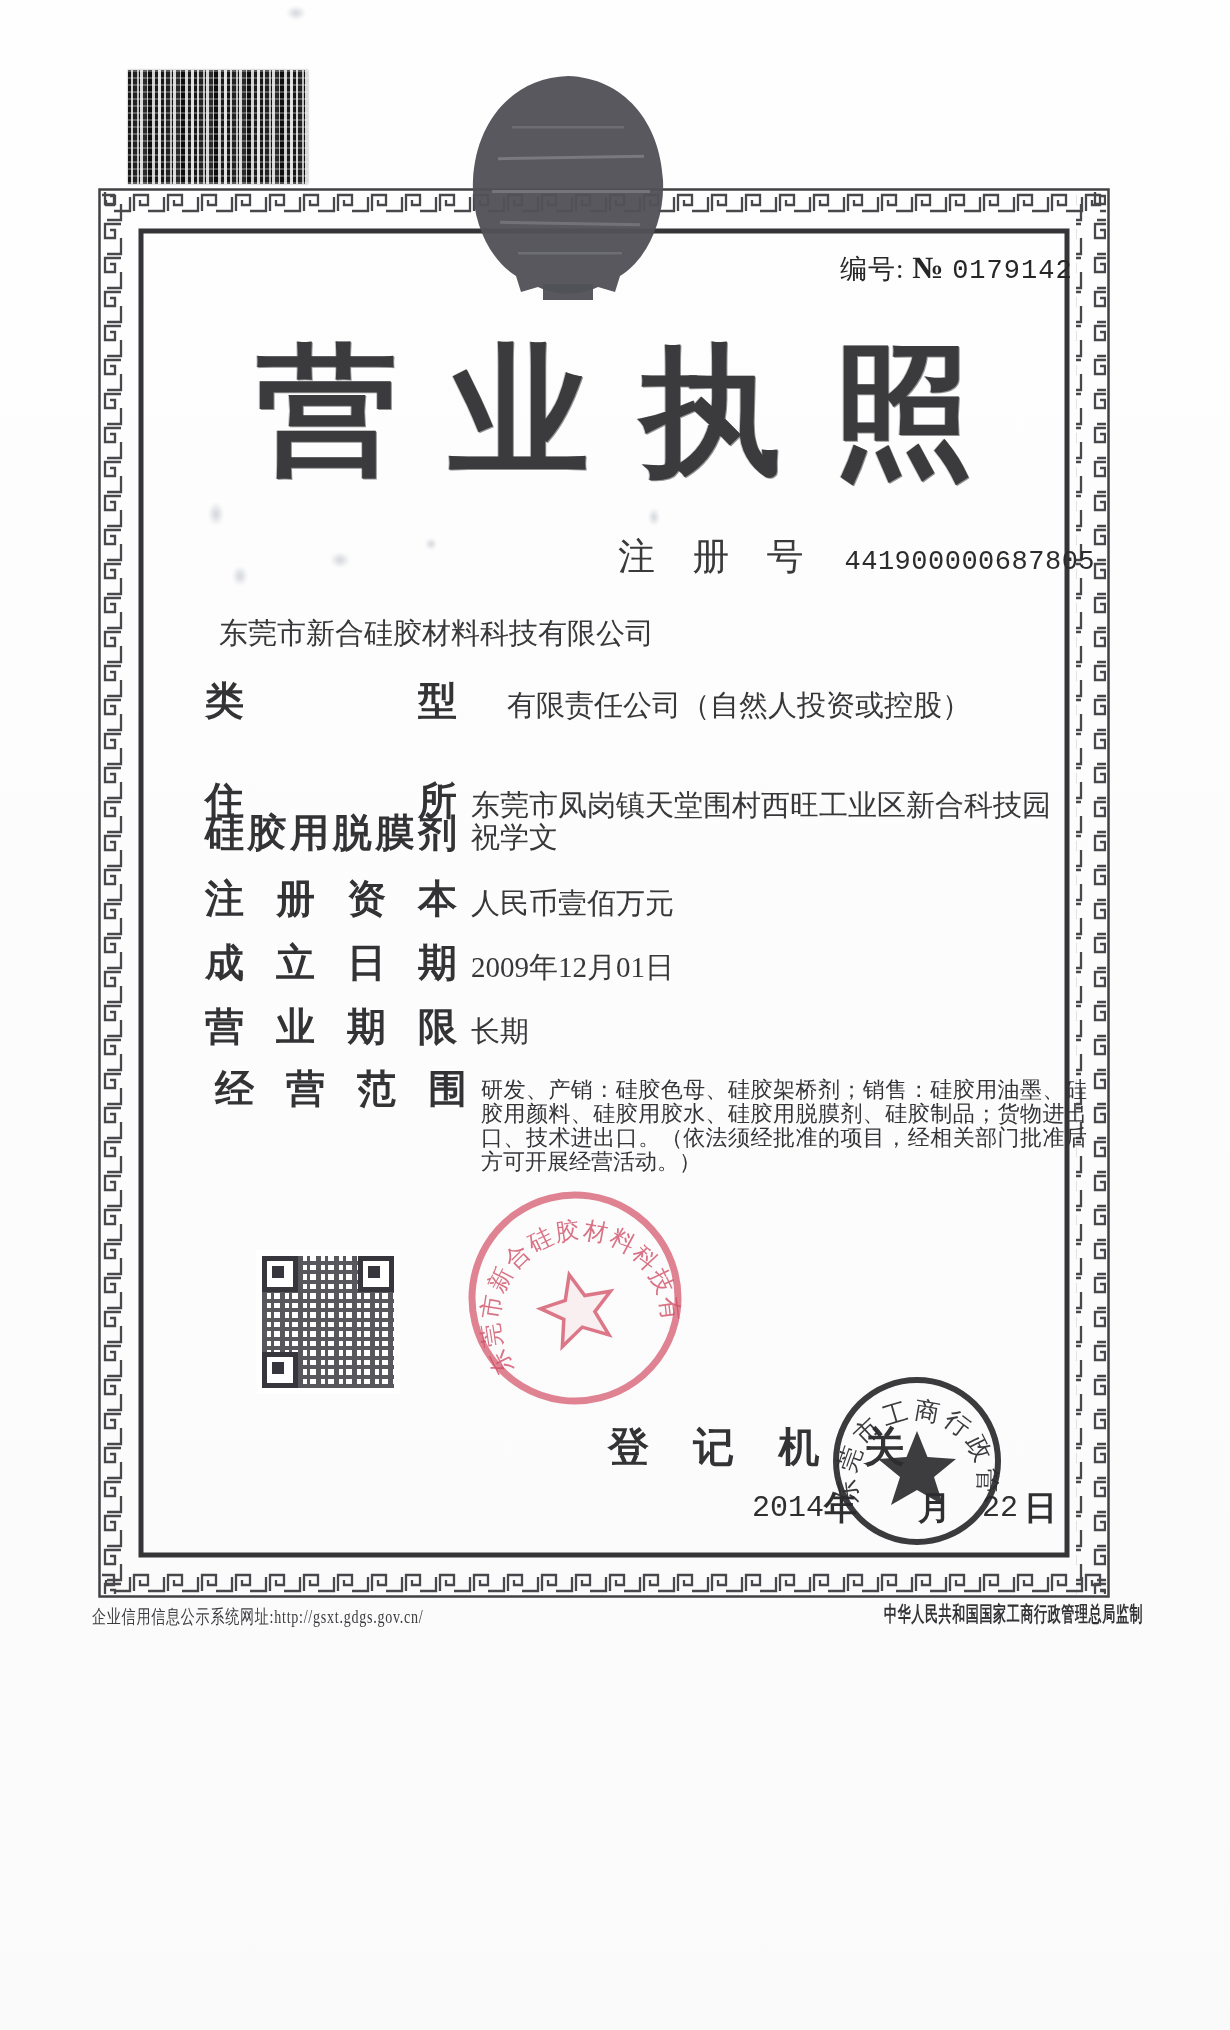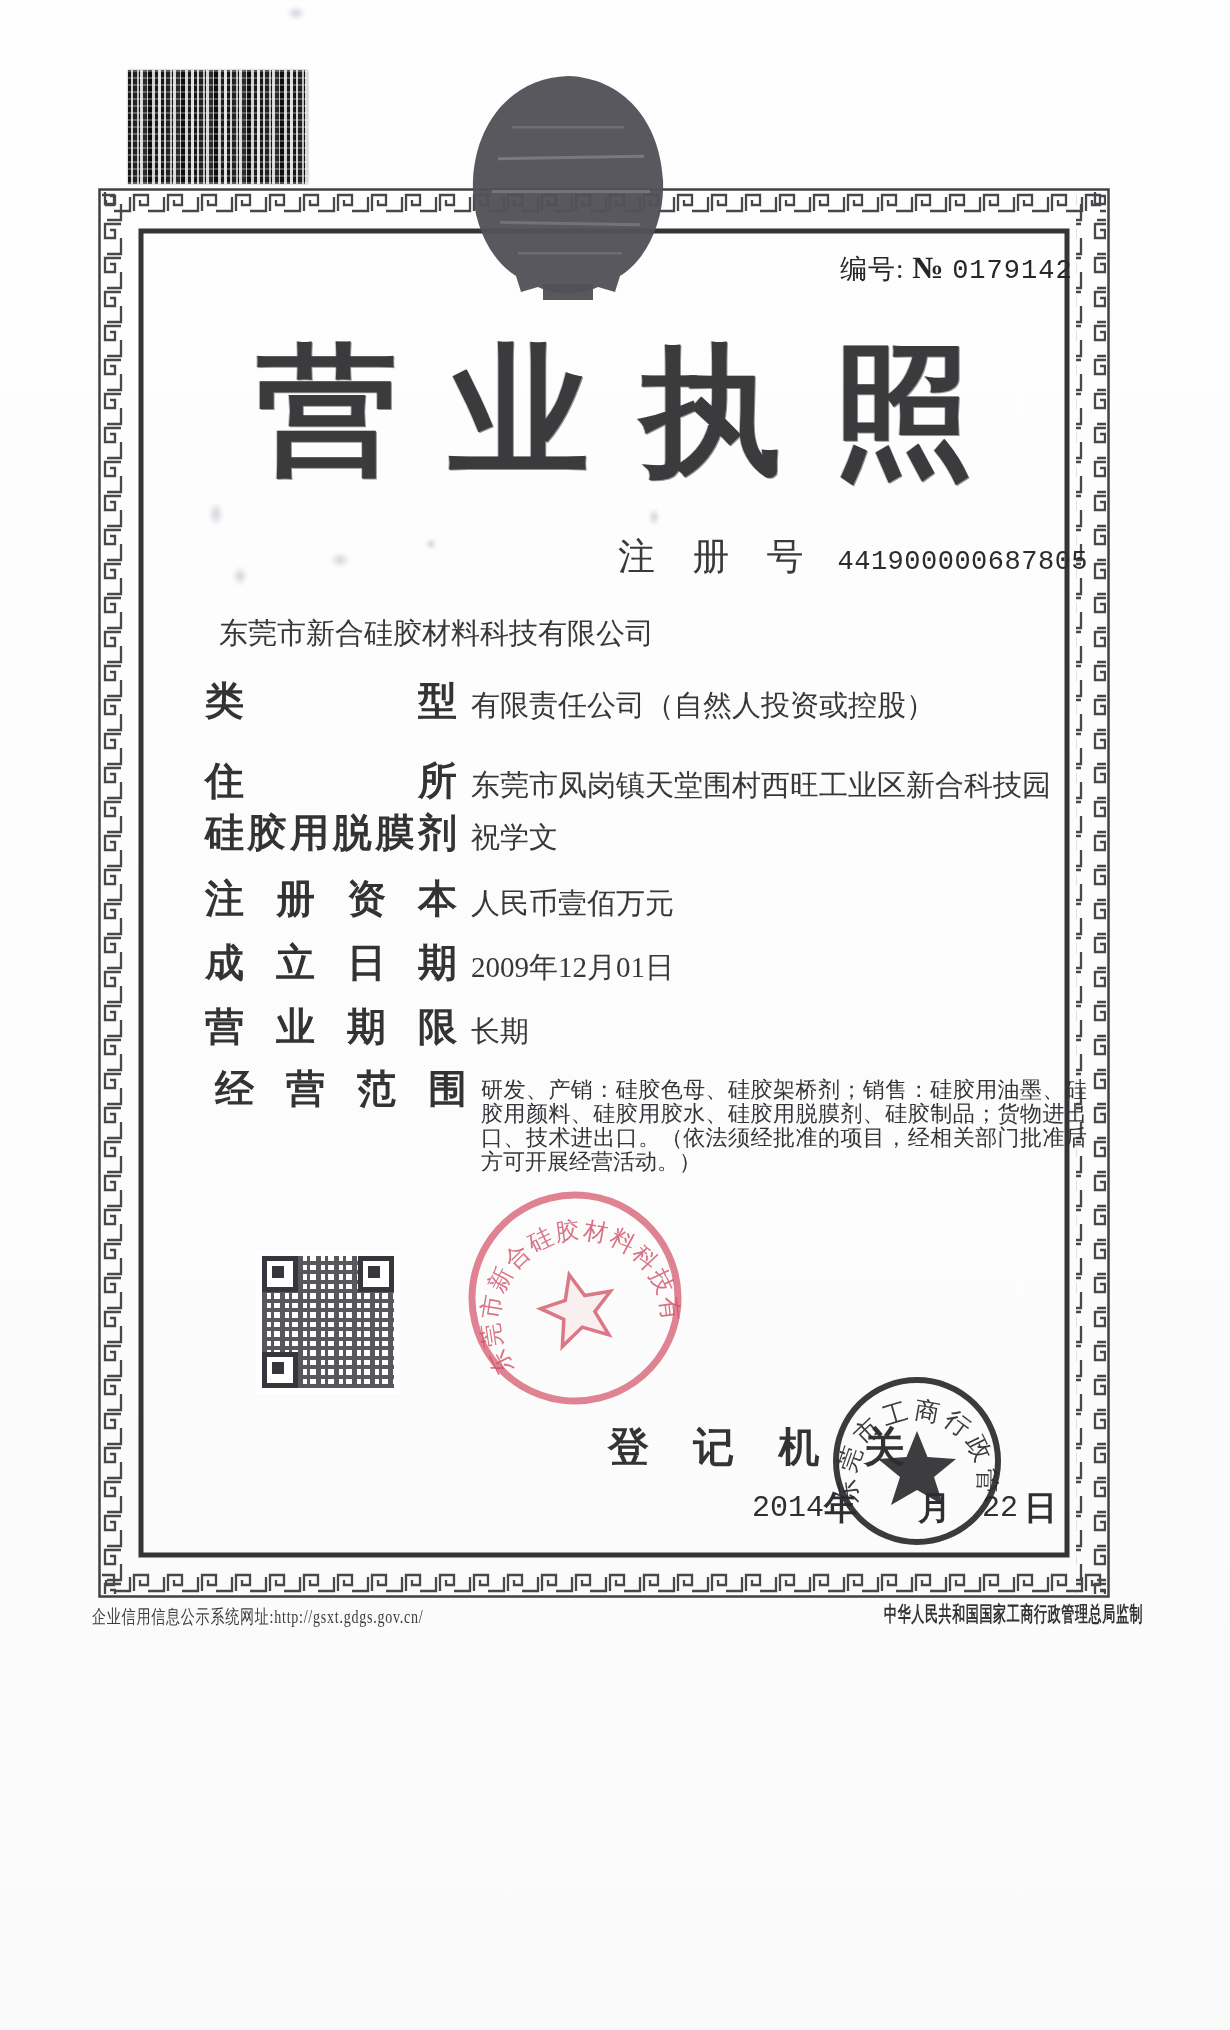--- a/index.html
+++ b/index.html
@@ -36,7 +36,7 @@
   
   .reg-line{position:absolute;left:618px;top:532px;z-index:4;display:flex;align-items:baseline;}
   .reg-line .lbl{font-size:37px;color:#3a3a3c;letter-spacing:14px;font-weight:500;}
-  .reg-line .num{font-family:"Liberation Mono","DejaVu Sans Mono",monospace;font-size:27px;margin-left:20px;color:#2c2c2e;letter-spacing:0.5px;text-align:right;}
+  .reg-line .num{font-family:"Liberation Mono","DejaVu Sans Mono",monospace;font-size:27px;margin-left:27px;color:#2c2c2e;letter-spacing:0.5px;text-align:right;}
   
   .row{position:absolute;left:205px;display:flex;align-items:flex-start;z-index:4;}
   .row .flabel{

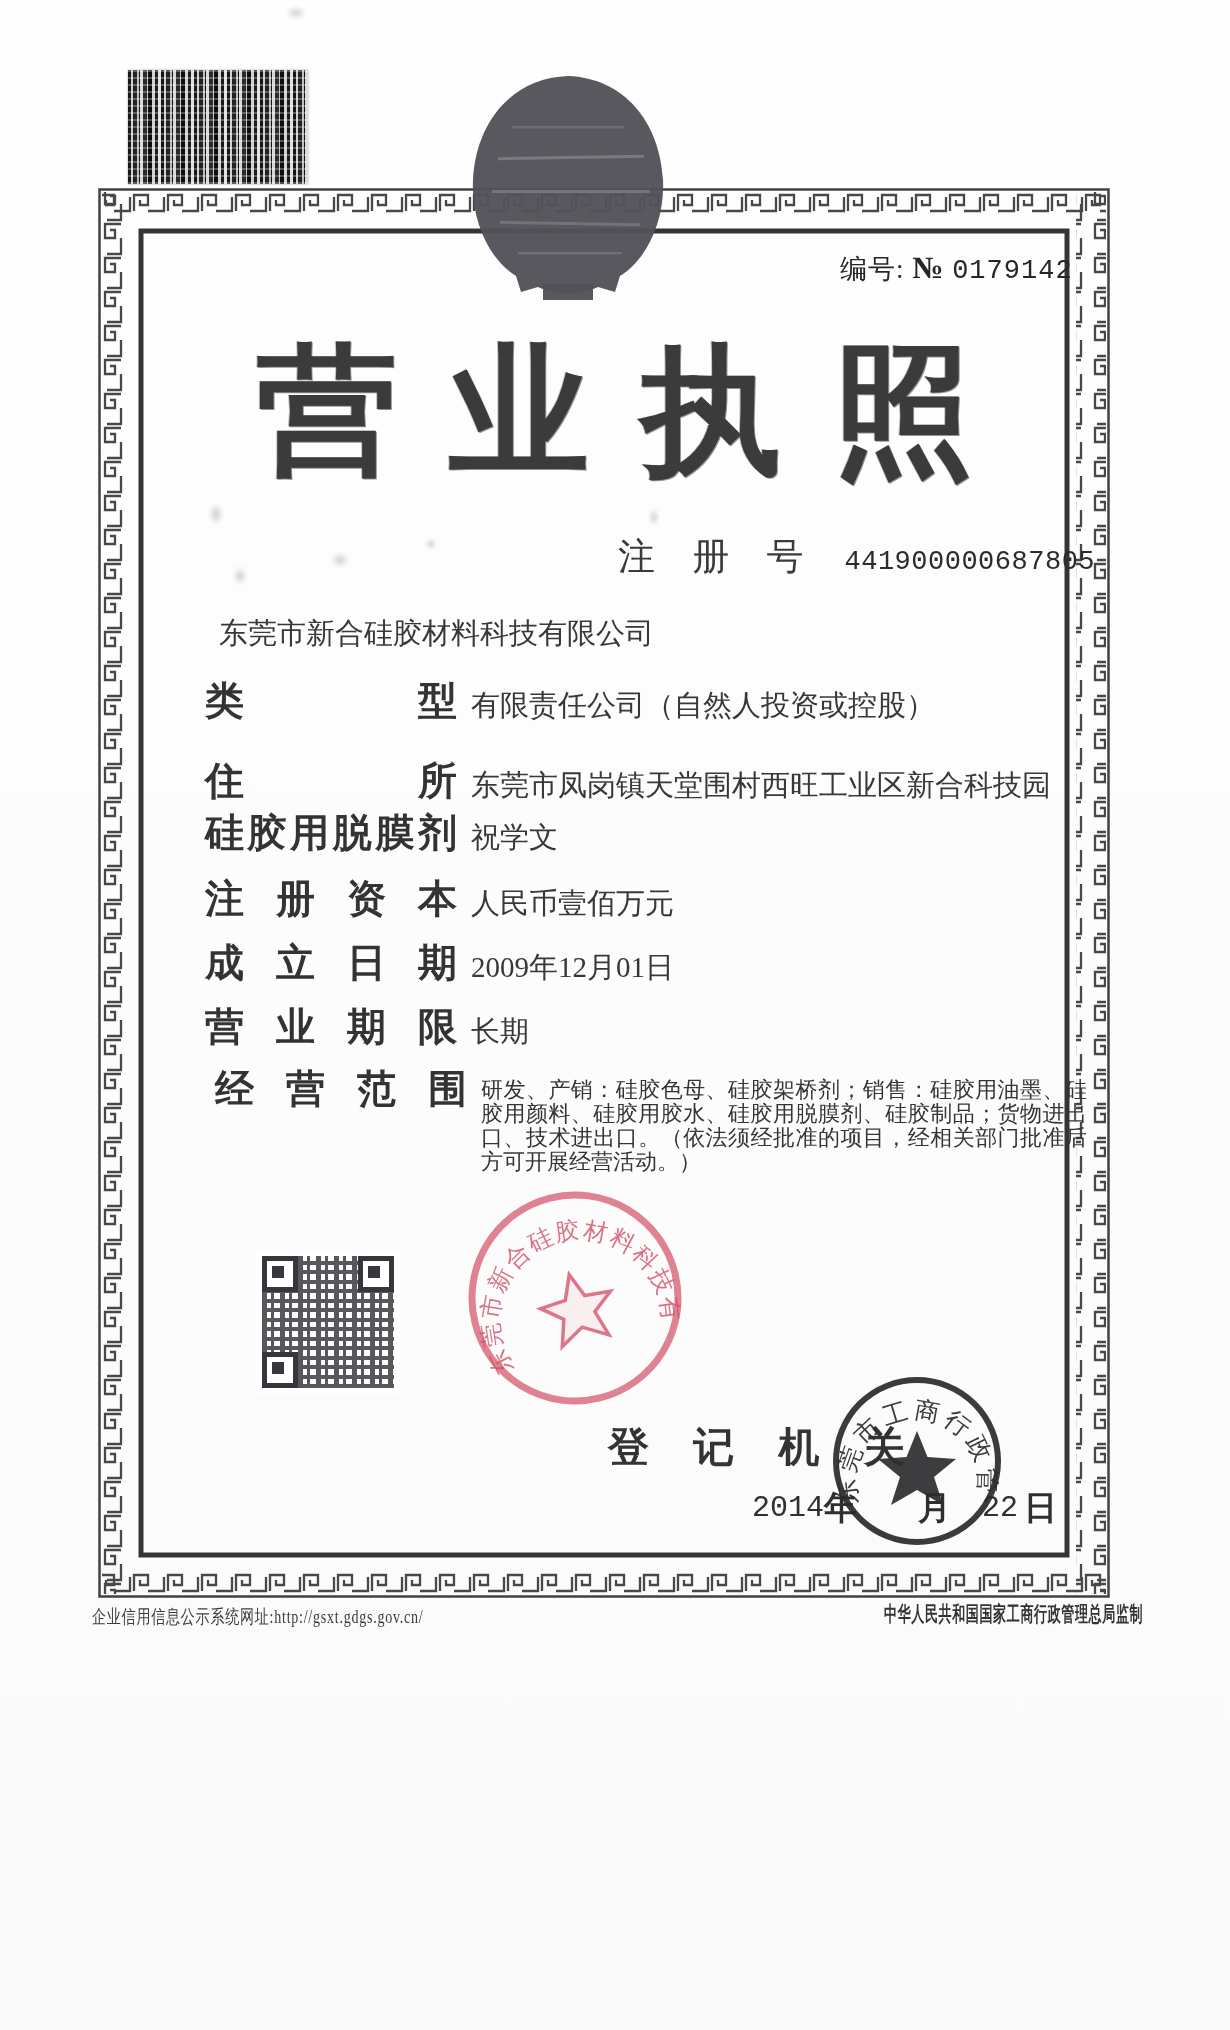--- a/index.html
+++ b/index.html
@@ -146,7 +146,7 @@
   <div class="row" style="top:608px;">
     <div class="fvalue">东莞市新合硅胶材料科技有限公司</div>
   </div>
-  <div class="row" style="top:680px;">
+  <div class="row" style="top:680px;gap:36px;">
     <div class="flabel">类型</div>
     <div class="fvalue">有限责任公司（自然人投资或控股）</div>
   </div>

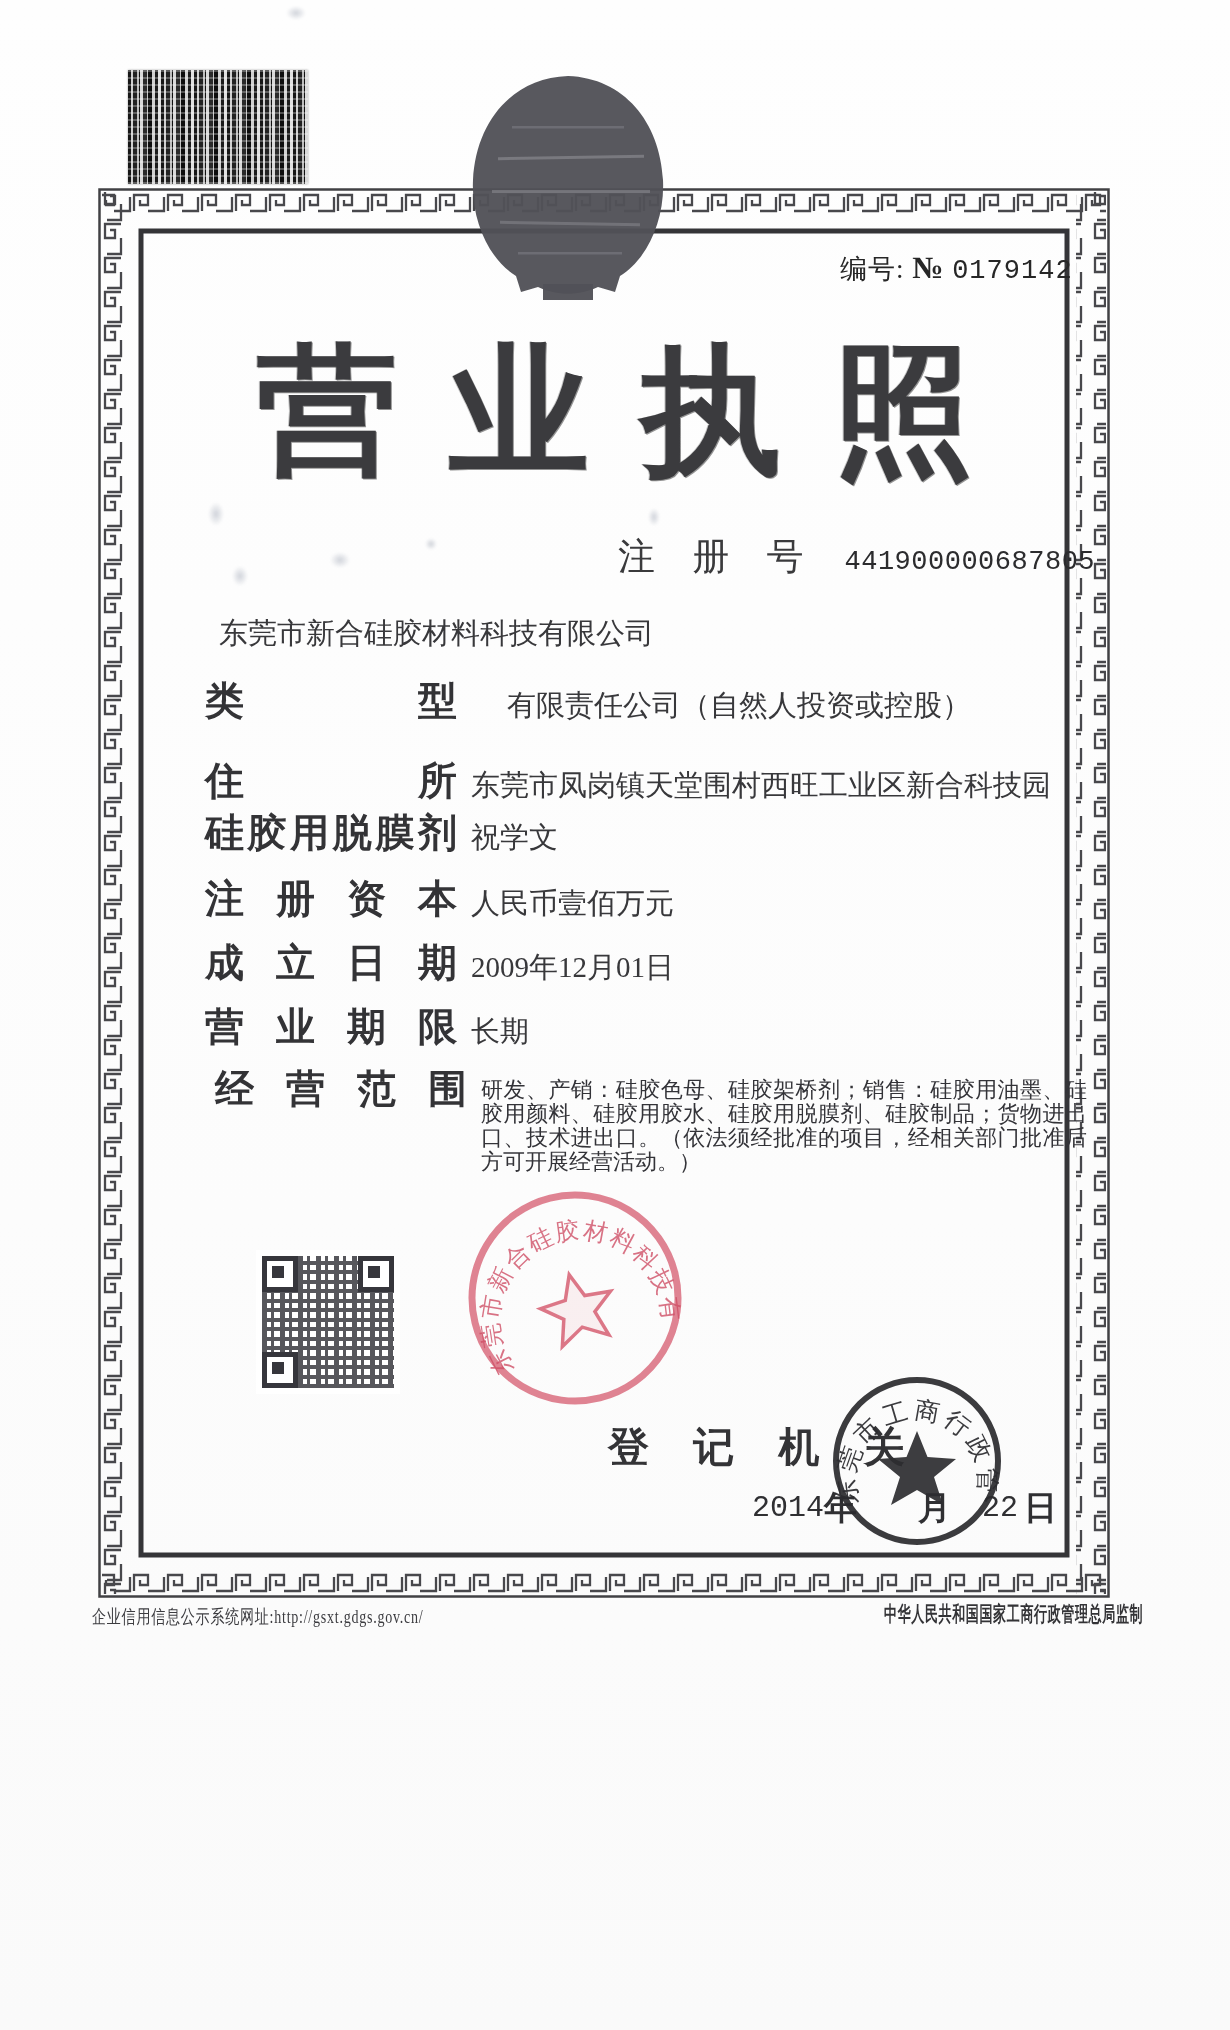--- a/index.html
+++ b/index.html
@@ -150,7 +150,7 @@
     <div class="flabel">类型</div>
     <div class="fvalue">有限责任公司（自然人投资或控股）</div>
   </div>
-  <div class="row" style="top:760px;">
+  <div class="row" style="top:780px;">
     <div class="flabel">住所</div>
     <div class="fvalue">东莞市凤岗镇天堂围村西旺工业区新合科技园</div>
   </div>

